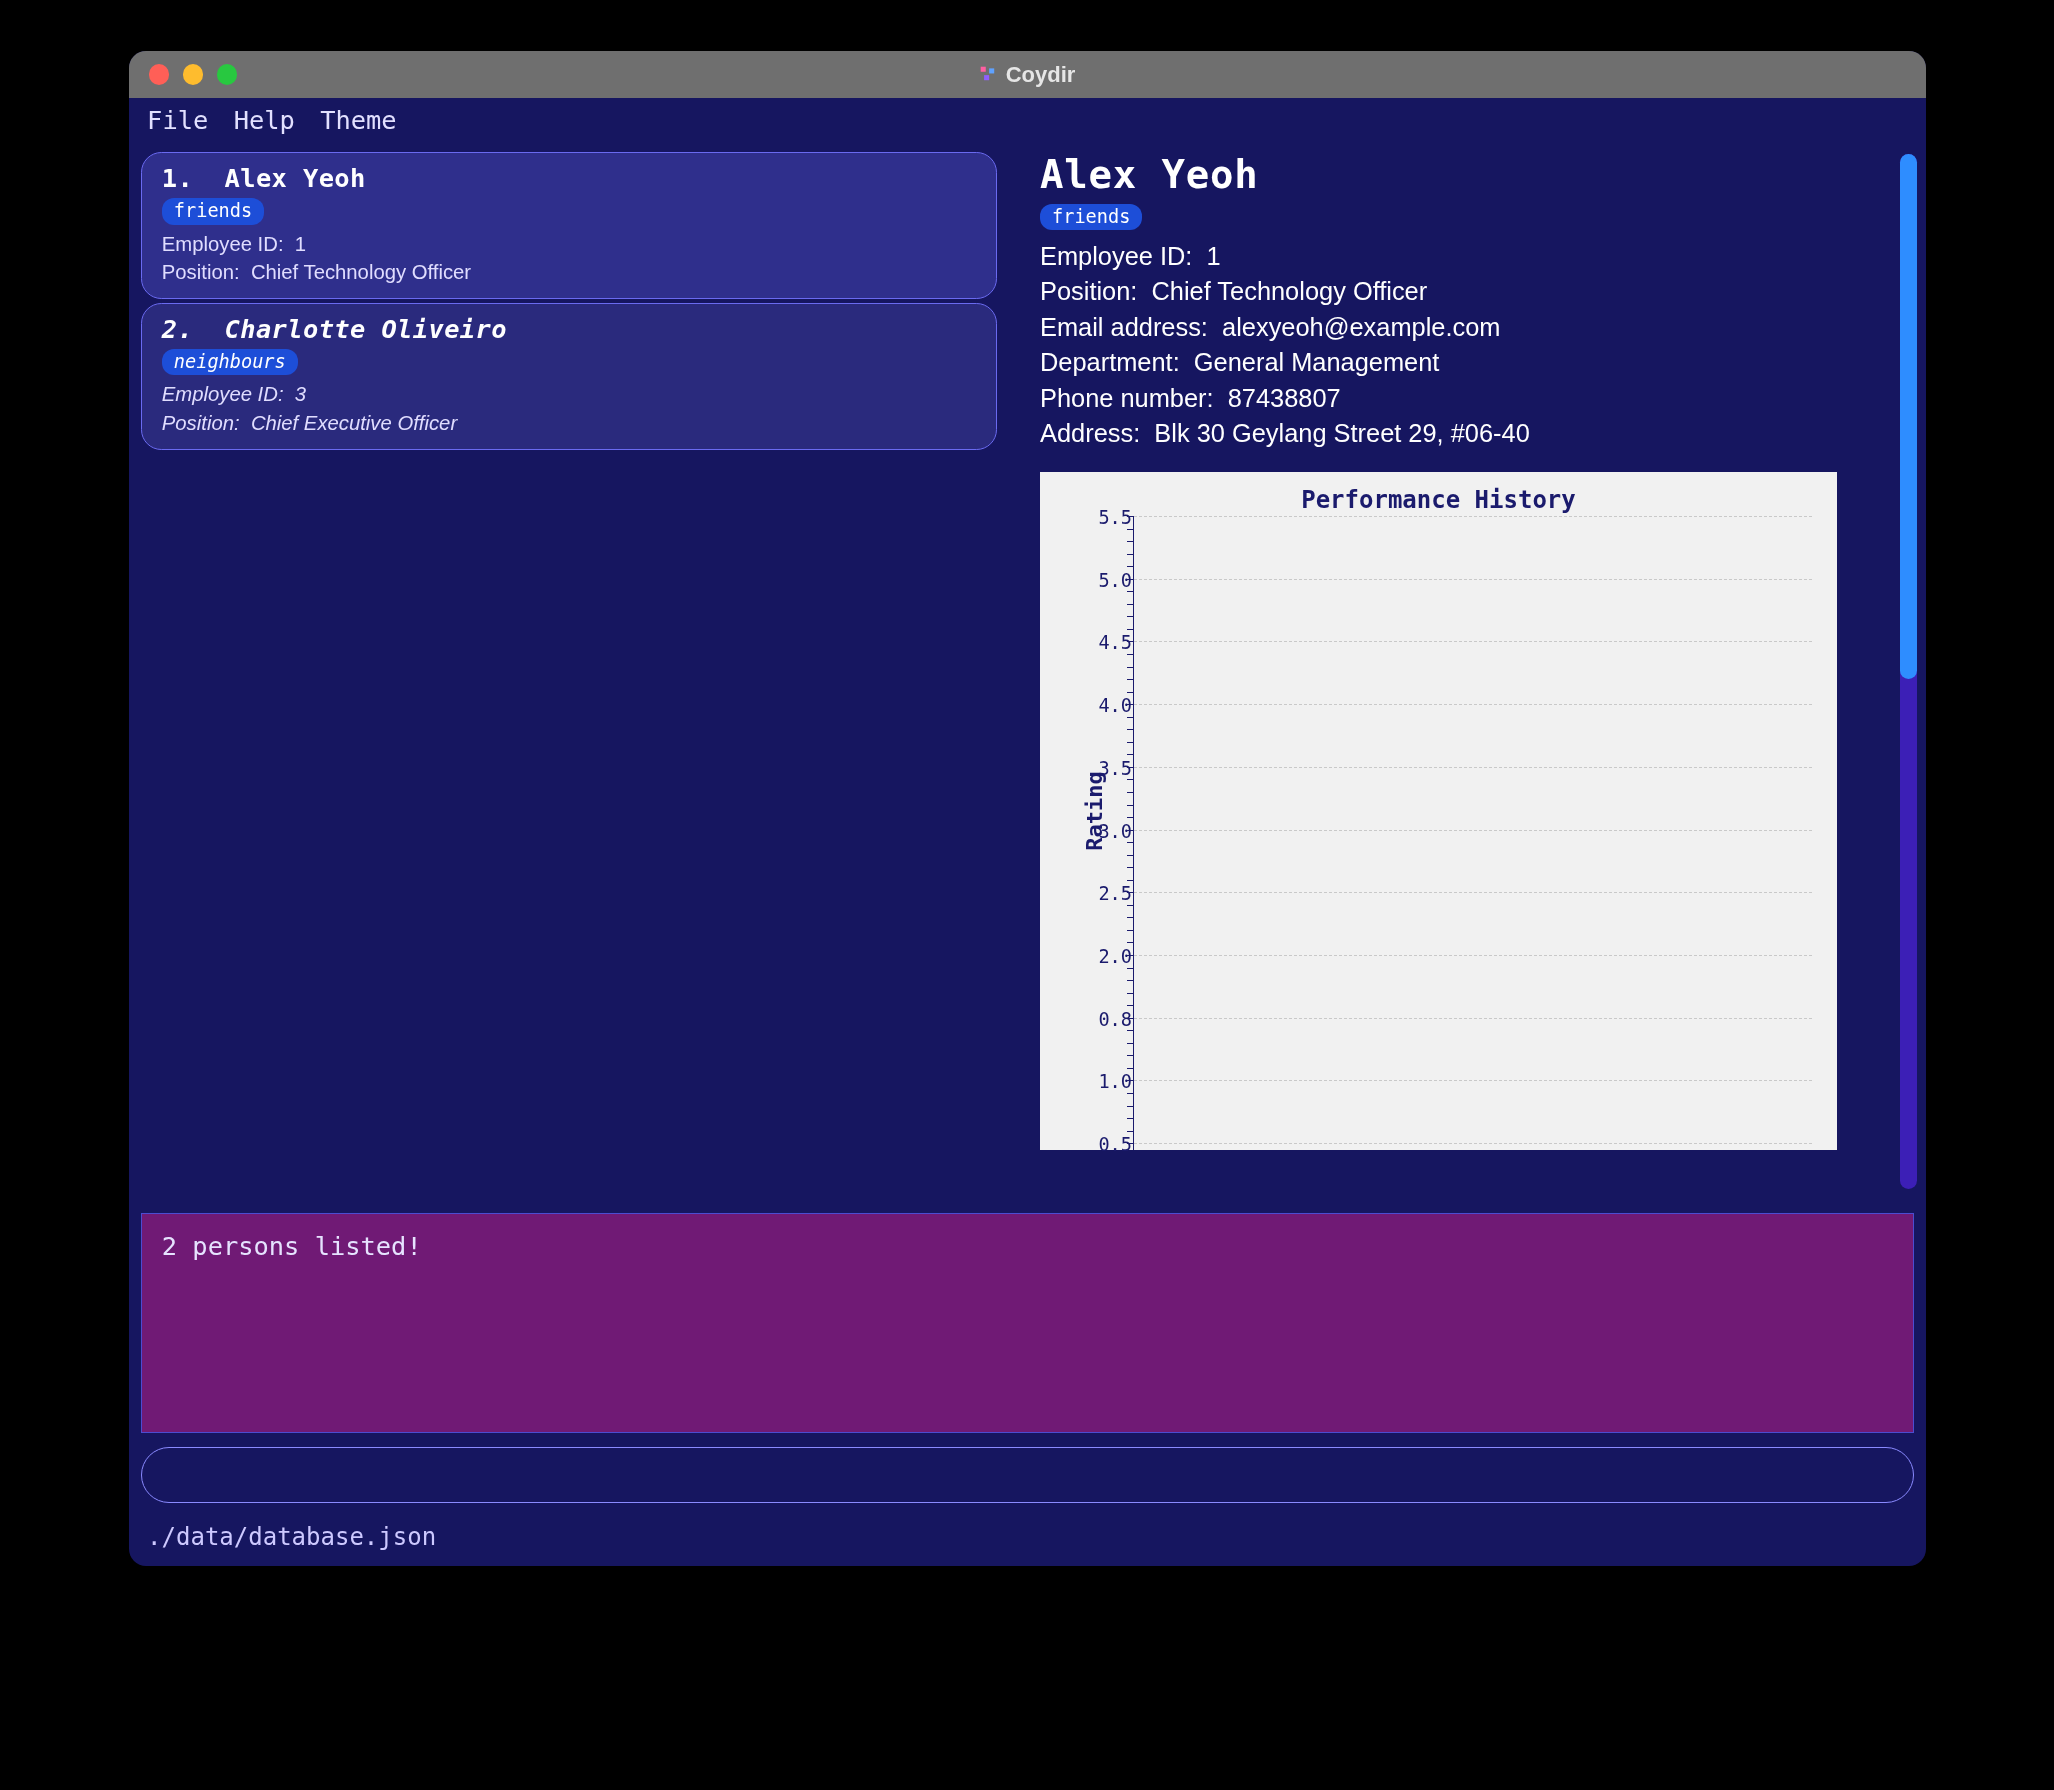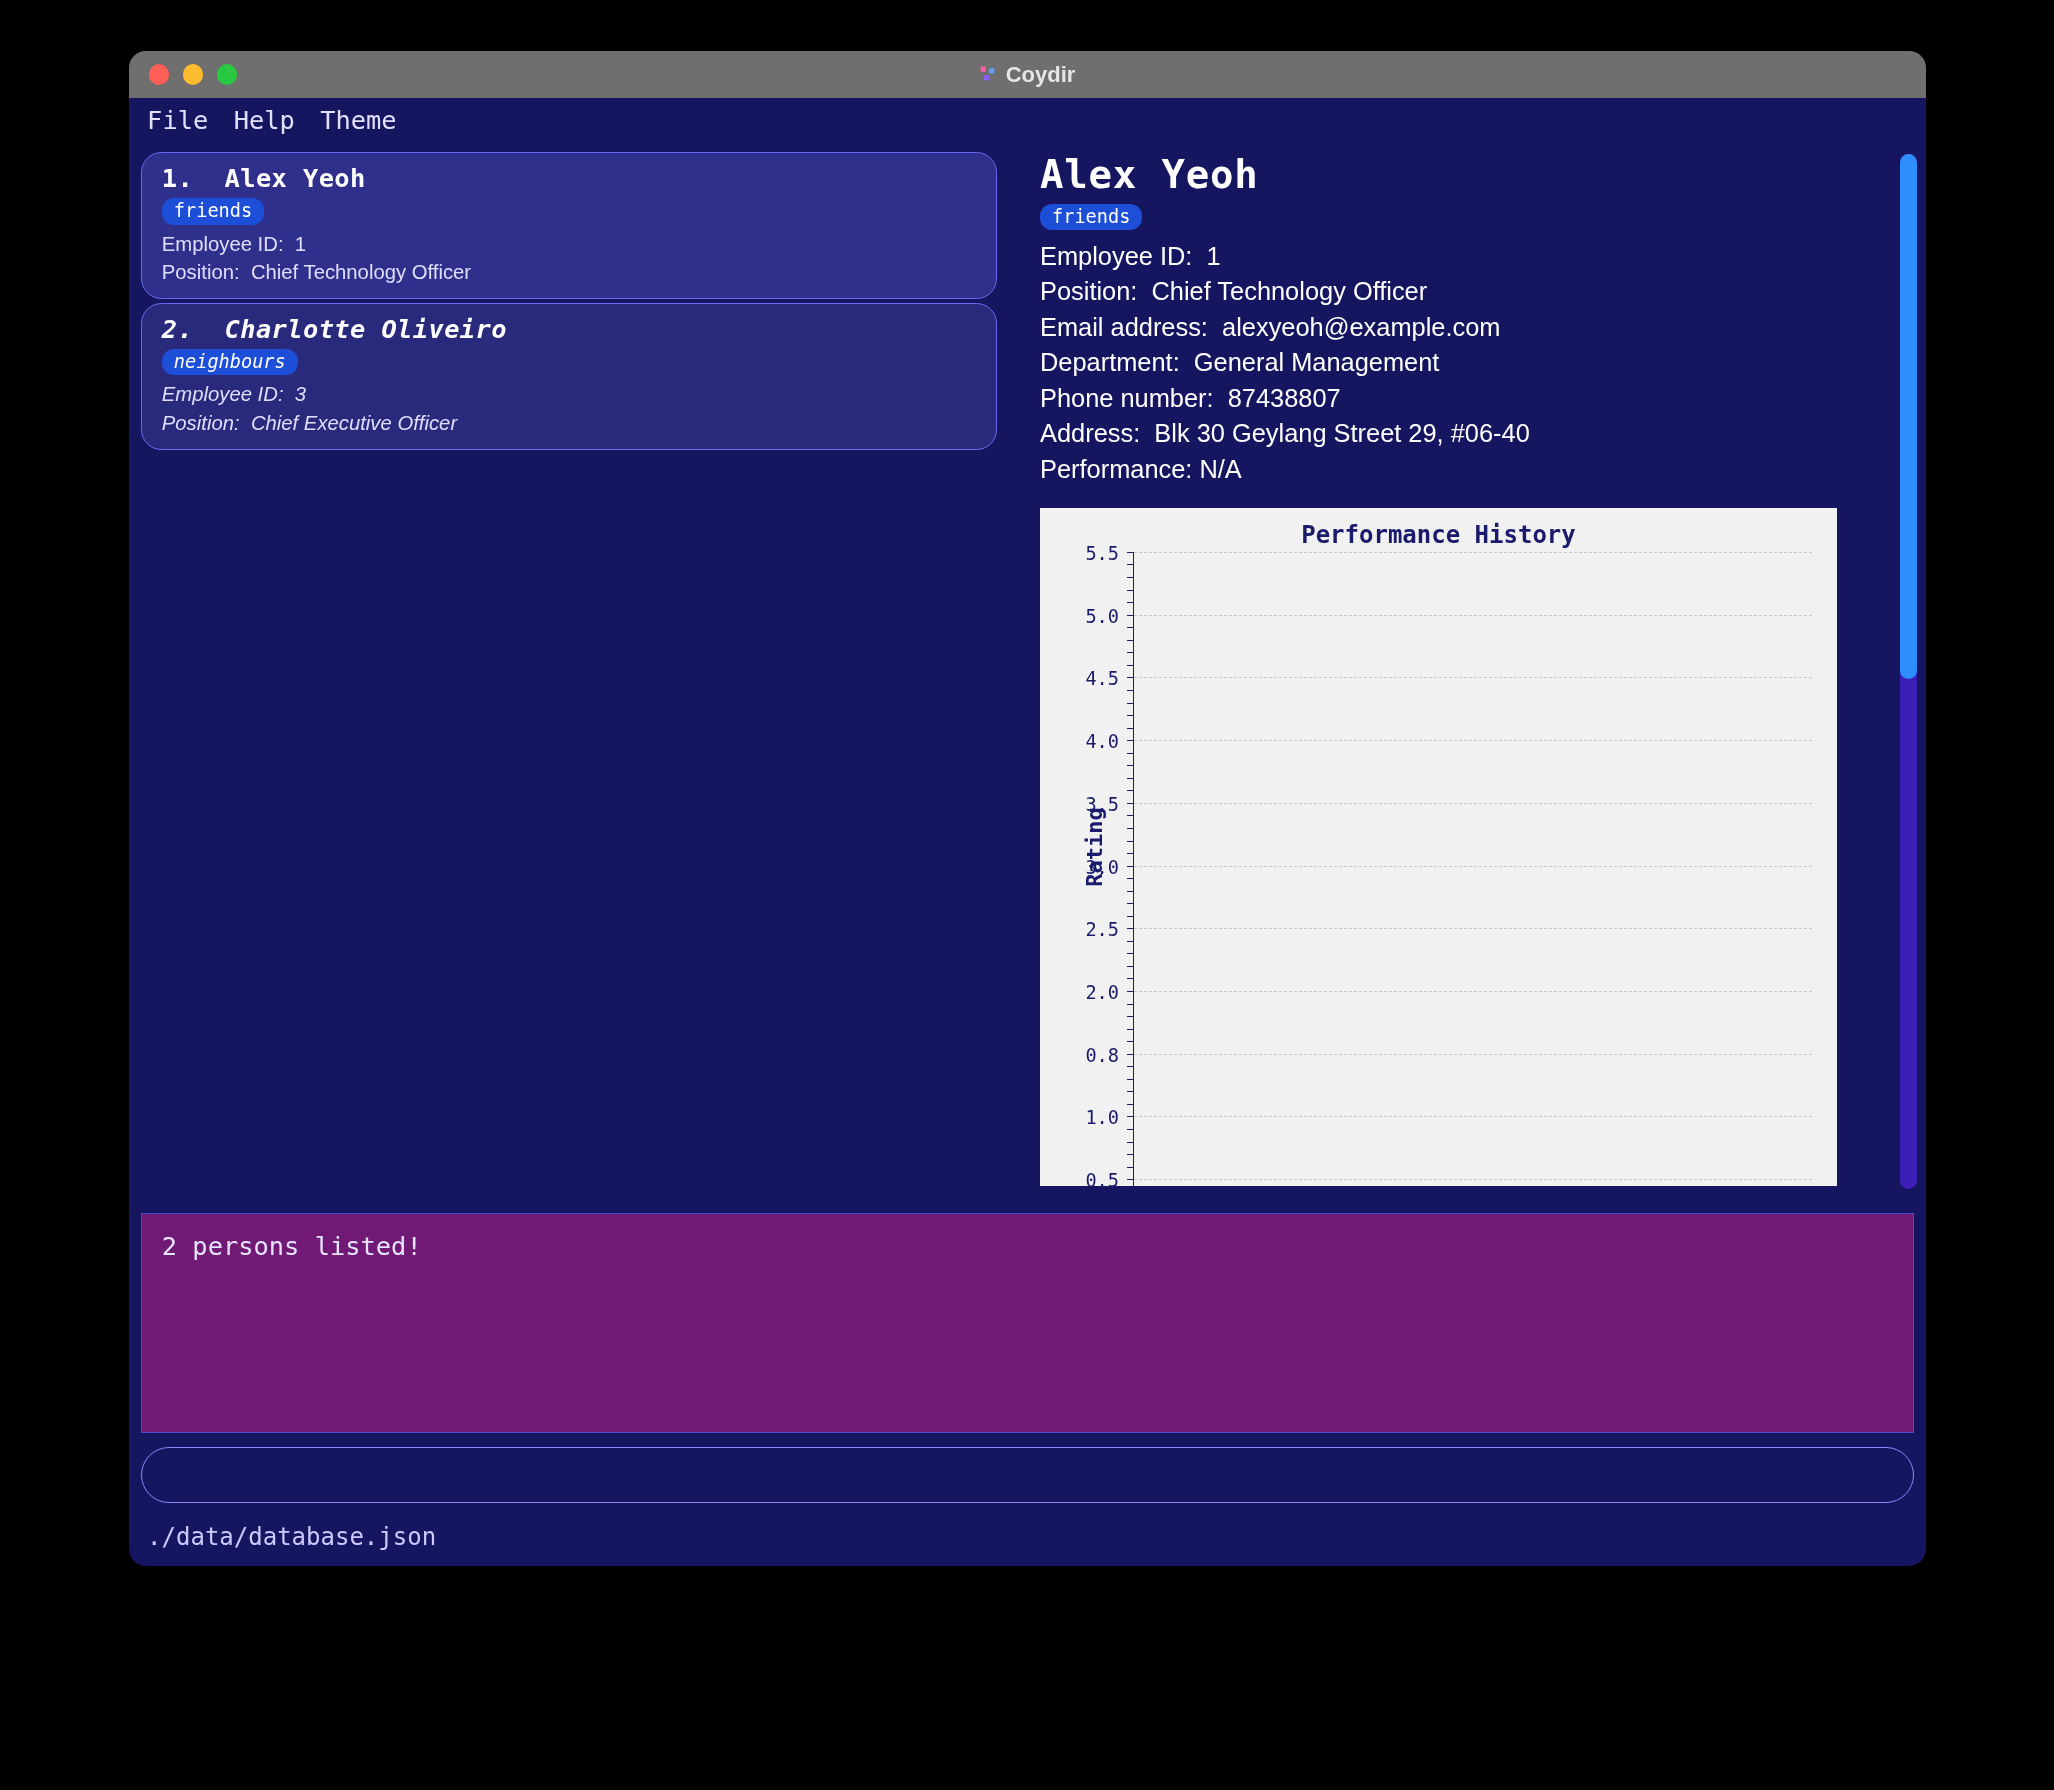--- a/index.html
+++ b/index.html
@@ -320,9 +320,6 @@
         </div>
         <div class="detail-line">
           <span>Address:</span>&nbsp;&nbsp;<span>Blk 30 Geylang Street 29, #06-40</span>
-        </div>
-        <div class="detail-line">
-          <span>Performance:</span>&nbsp;<span>N/A</span>
         </div>
       </div>
 

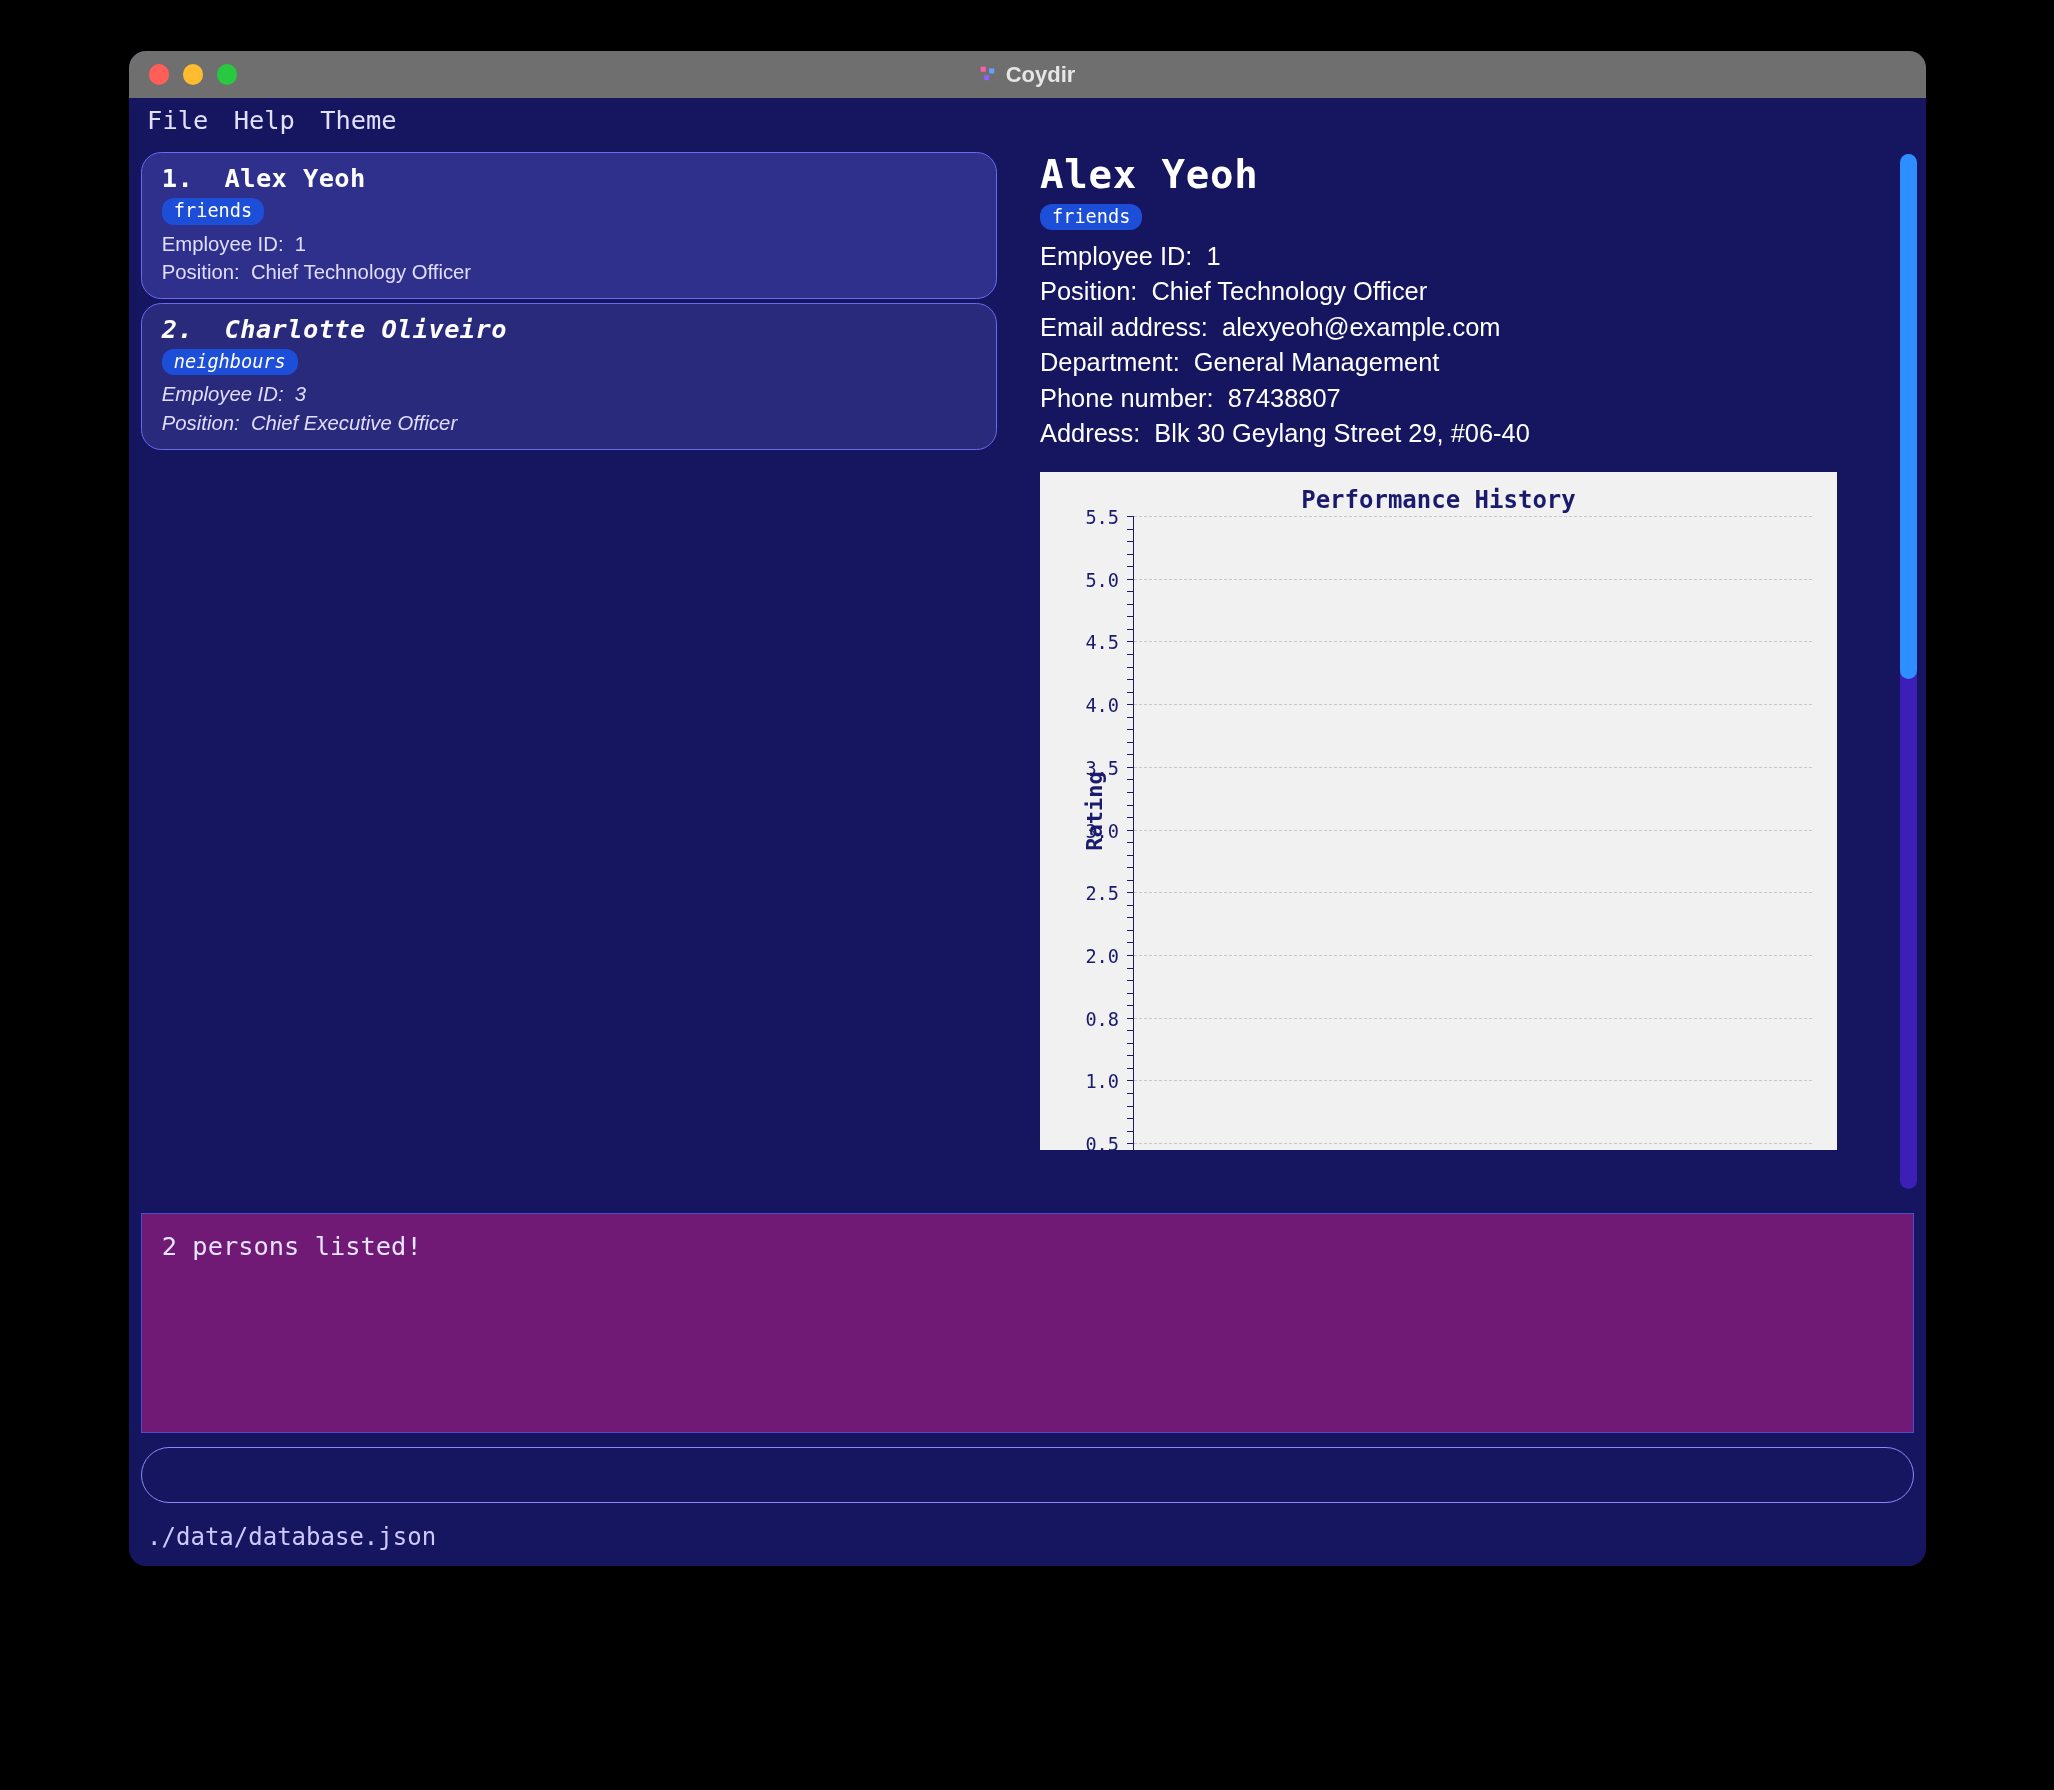--- a/index.html
+++ b/index.html
@@ -172,7 +172,7 @@
   .ytick-label {
     position: absolute;
     right: 100%;
-    margin-right: 15px;
+    margin-right: 2px;
     transform: translateY(-50%);
     font-size: 18.6px;
     color: #1b1b6d;

